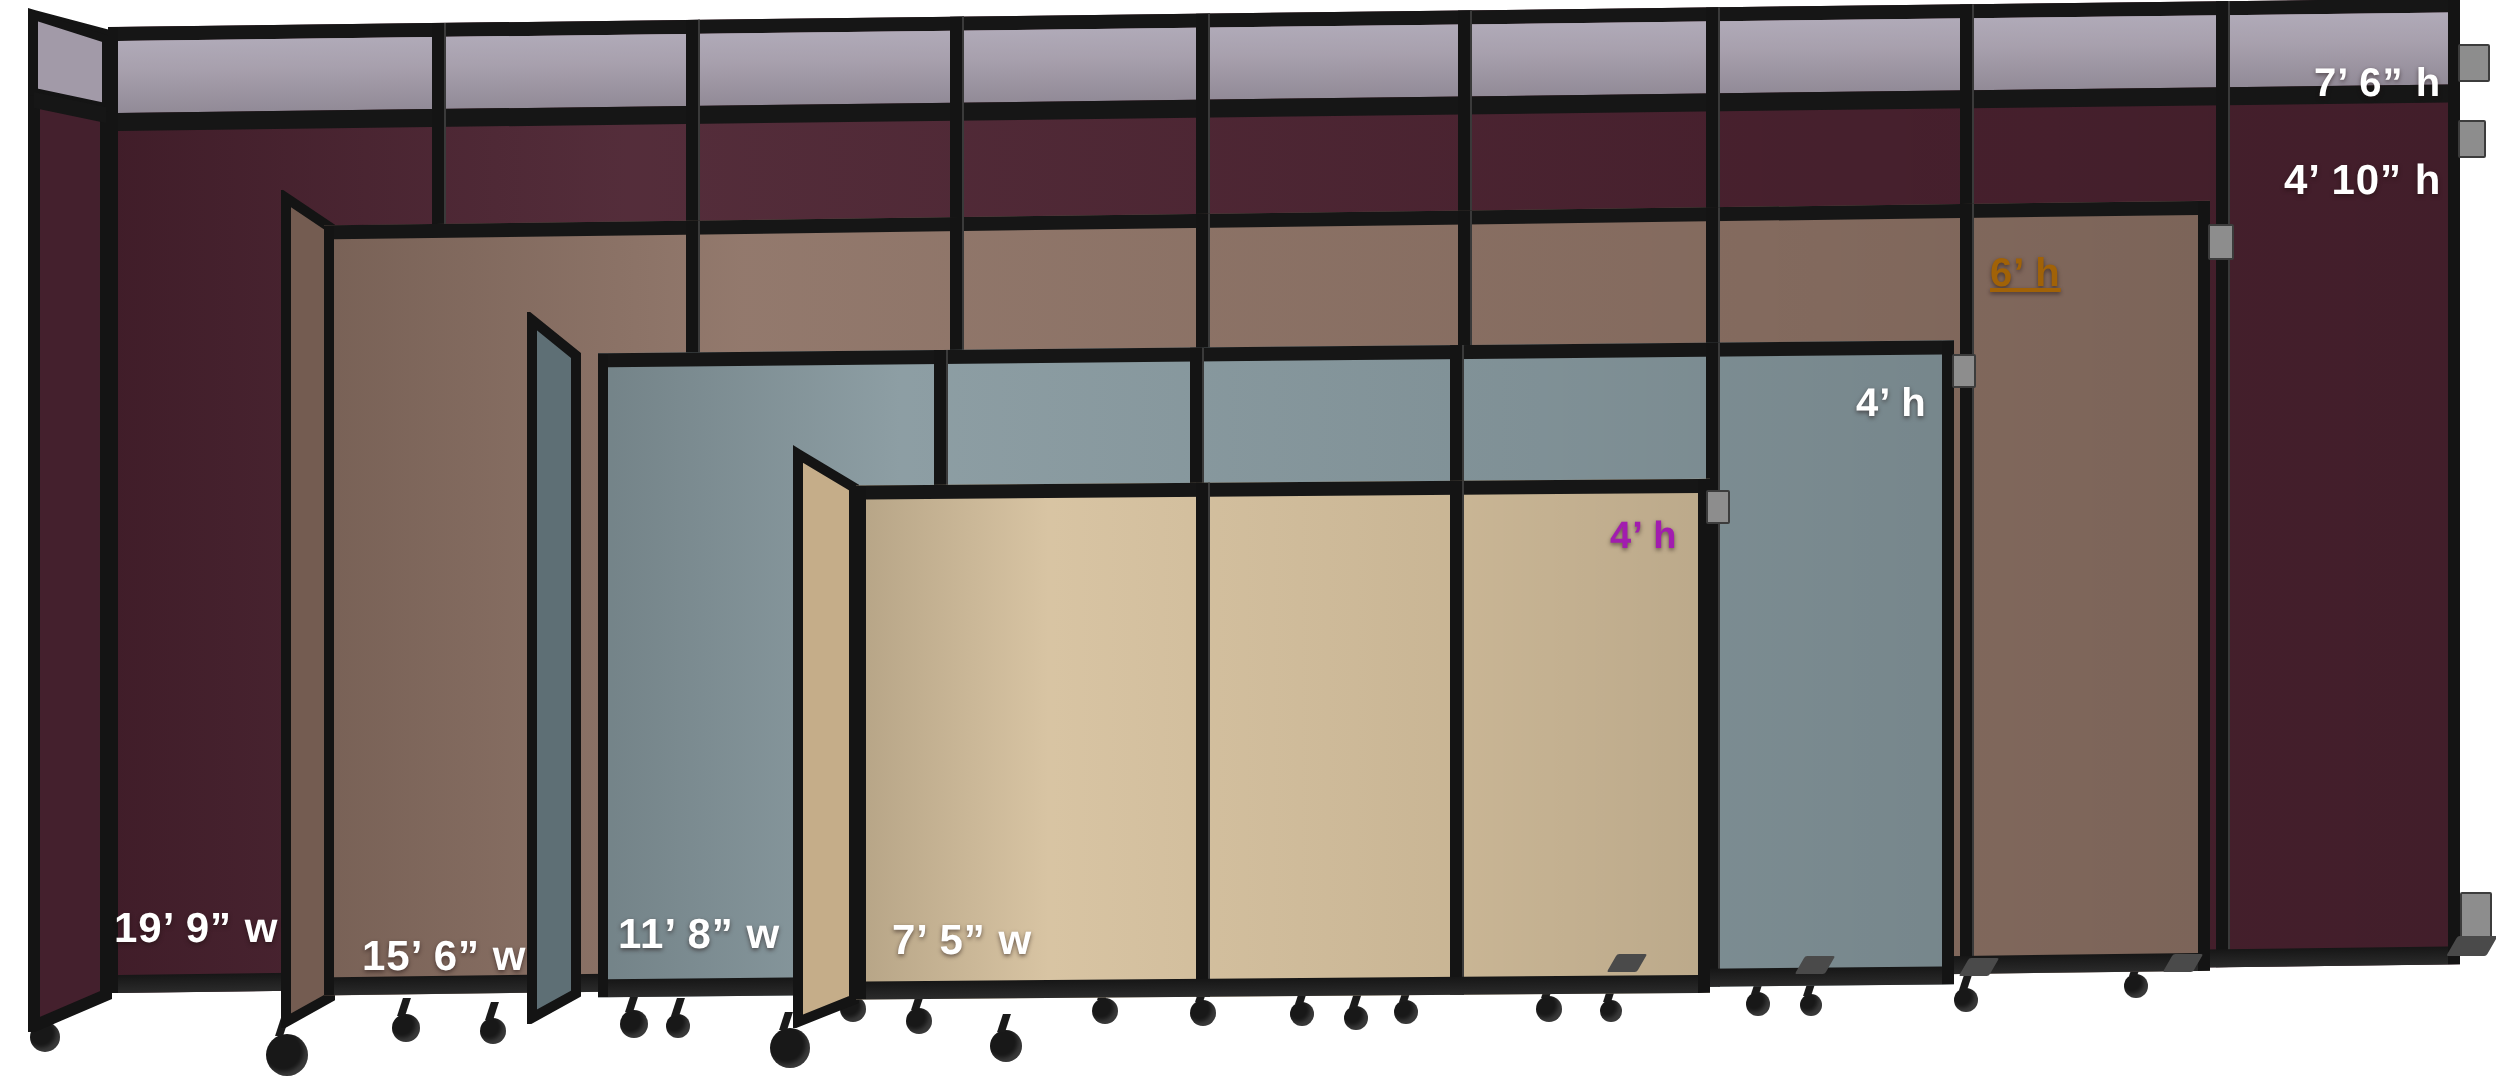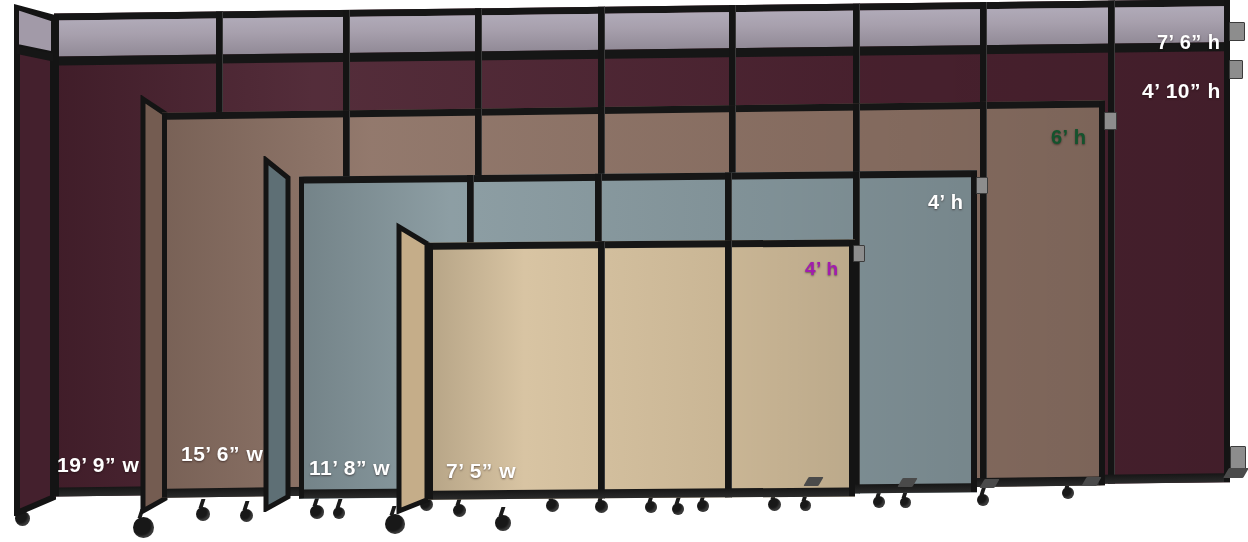--- a/index.html
+++ b/index.html
@@ -143,7 +143,7 @@
 
   <span class="lbl" style="left: 1157px; top: 31px; font-size: 20px; color: rgb(255, 255, 255);">7’ 6” h</span>
   <span class="lbl" style="left: 1142px; top: 79px; font-size: 21px; color: rgb(255, 255, 255);">4’ 10” h</span>
-  <span class="lbl" style="left: 1051px; top: 126px; font-size: 20px; color: #14532d;">6’ h</span>
+  <span class="lbl" style="left: 995px; top: 126px; font-size: 20px; color: #a16207; text-decoration: underline;">6’ h</span>
   <span class="lbl" style="left: 928px; top: 191px; font-size: 20px; color: rgb(255, 255, 255);">4’ h</span>
   <span class="lbl" style="left: 805px; top: 258px; font-size: 19px; color: #a21caf;">4’ h</span>
   <span class="lbl" style="left: 57px; top: 453px; font-size: 21px; color: rgb(255, 255, 255);">19’ 9” w</span>

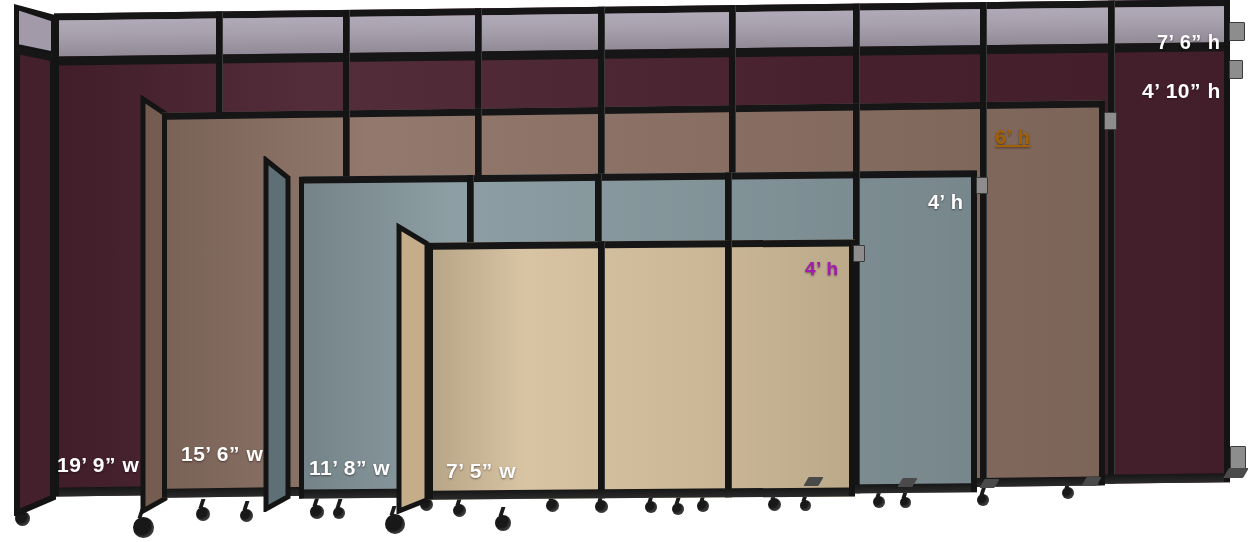--- a/index.html
+++ b/index.html
@@ -147,7 +147,7 @@
   <span class="lbl" style="left: 928px; top: 191px; font-size: 20px; color: rgb(255, 255, 255);">4’ h</span>
   <span class="lbl" style="left: 805px; top: 258px; font-size: 19px; color: #a21caf;">4’ h</span>
   <span class="lbl" style="left: 57px; top: 453px; font-size: 21px; color: rgb(255, 255, 255);">19’ 9” w</span>
-  <span class="lbl" style="left: 181px; top: 442px; font-size: 21px; color: rgb(255, 255, 255);">15’ 6” w</span>
+  <span class="lbl" style="left: 181px; top: 467px; font-size: 21px; color: rgb(255, 255, 255);">15’ 6” w</span>
   <span class="lbl" style="left: 309px; top: 456px; font-size: 21px; color: rgb(255, 255, 255);">11’ 8” w</span>
   <span class="lbl" style="left: 446px; top: 459px; font-size: 21px; color: rgb(255, 255, 255);">7’ 5” w</span>
 </div>

